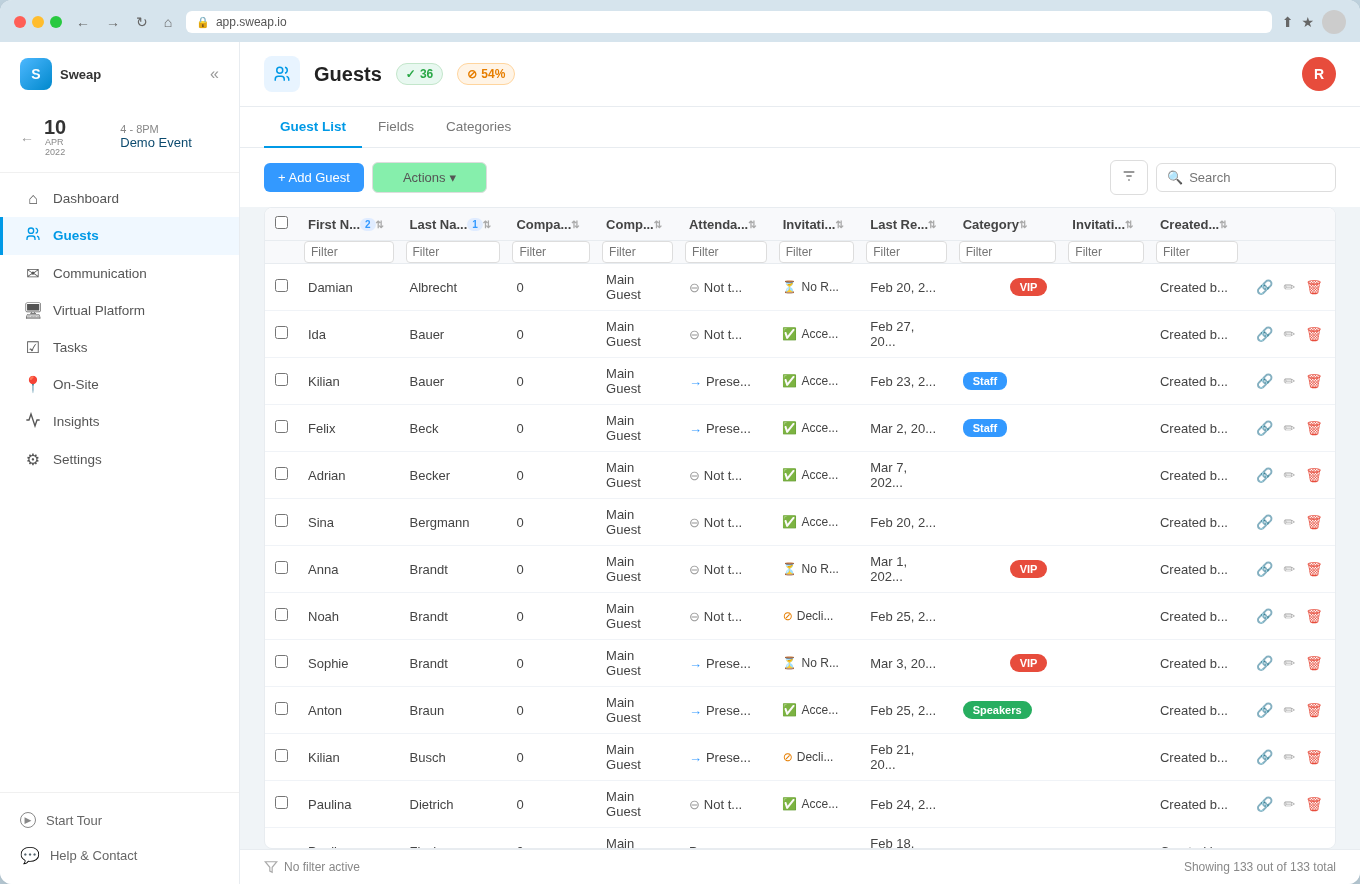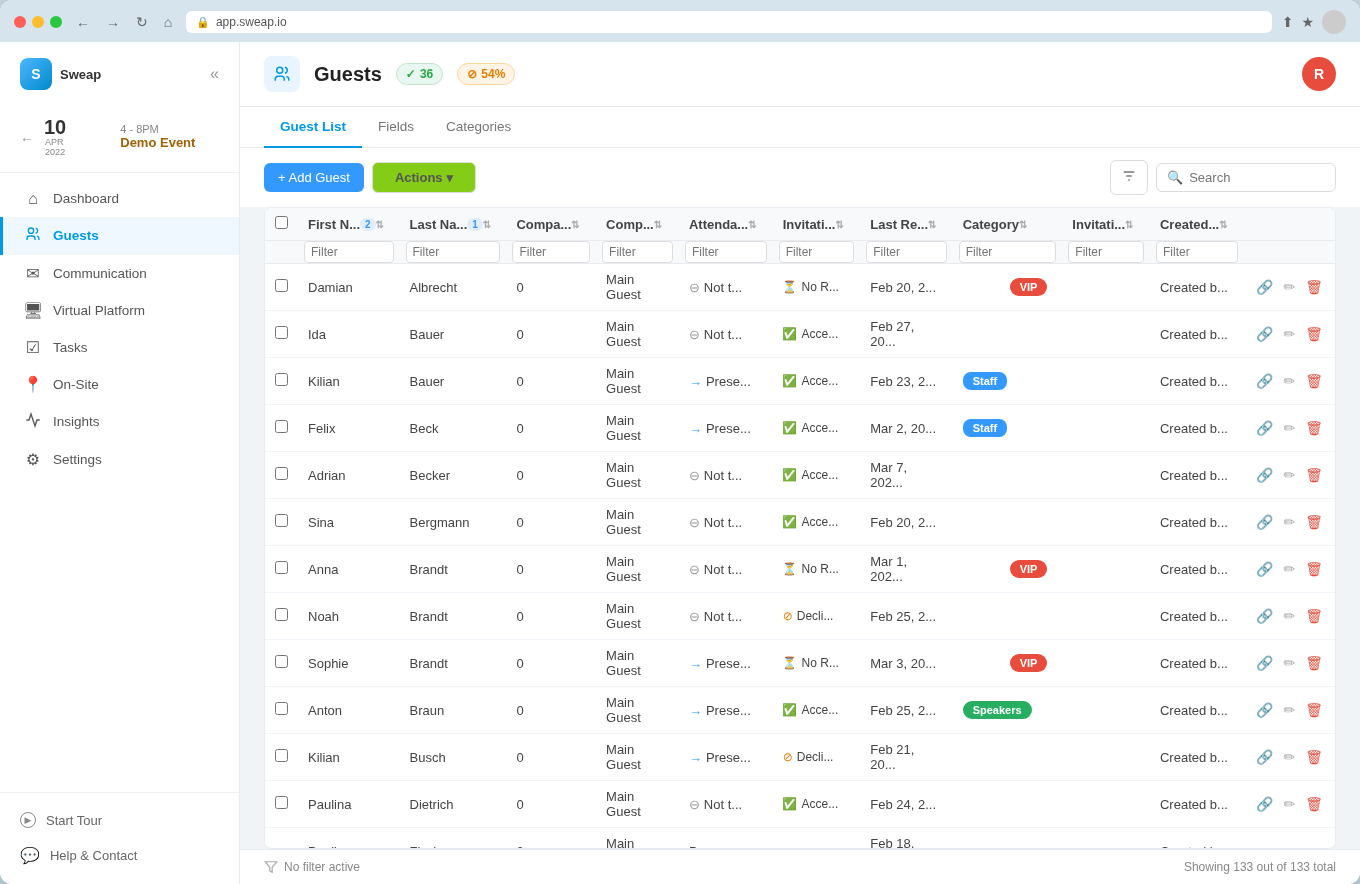--- a/index.html
+++ b/index.html
@@ -91,7 +91,7 @@
     .event-month-year { font-size: 9px; color: #888; text-align: left; }
     .event-time-name { display: flex; flex-direction: column; margin-left: 44px; }
     .event-time { font-size: 11px; color: #888; }
-    .event-name { font-size: 13px; font-weight: 700; color: #a16207; }
+    .event-name { font-size: 13px; font-weight: 400; color: #0c4a6e; }
 
     .sidebar-nav { flex: 1; padding: 8px 0; overflow-y: auto; }
     .nav-item {

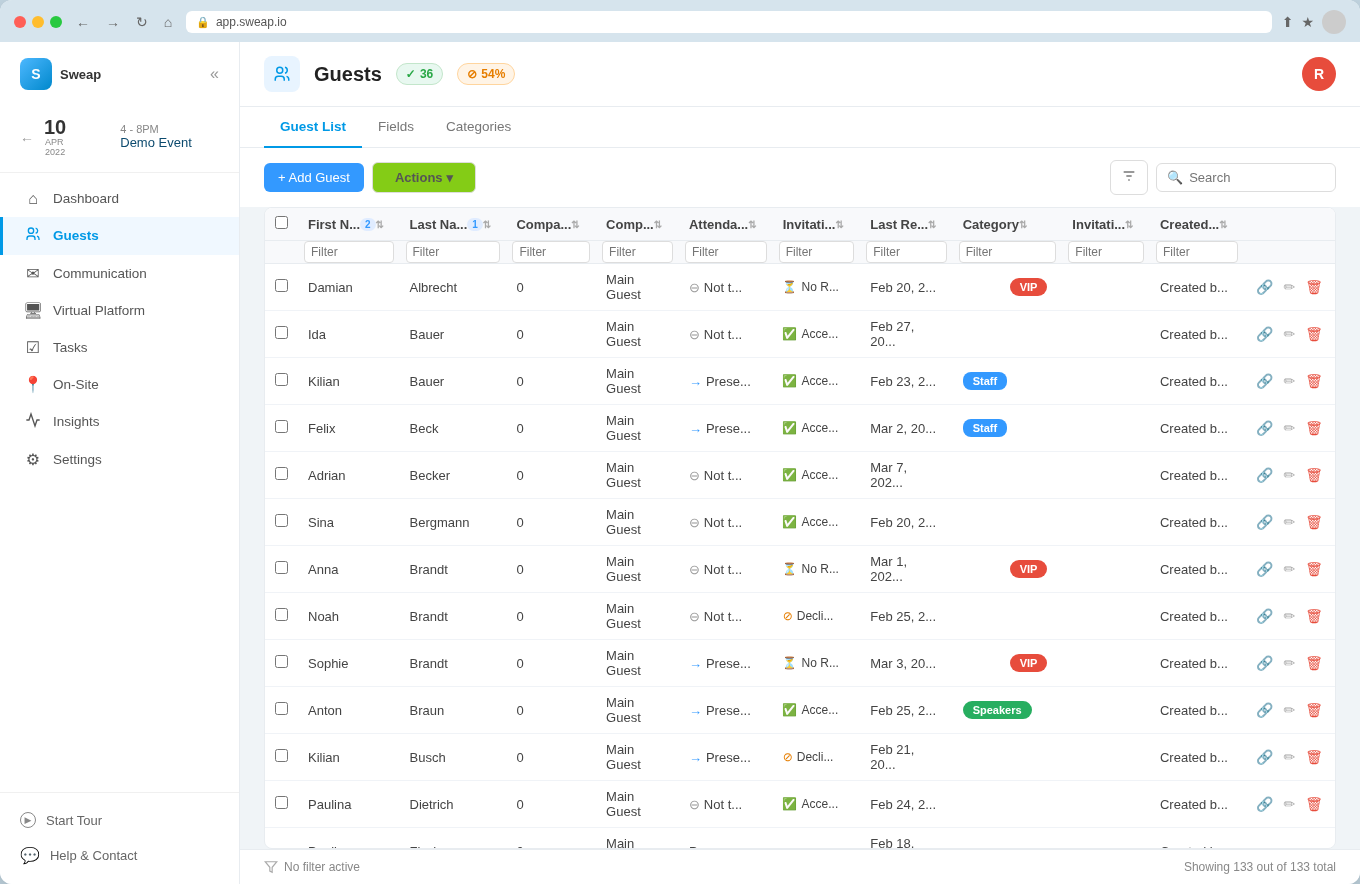--- a/index.html
+++ b/index.html
@@ -207,17 +207,16 @@
       font-weight: 500;
     }
     .btn-actions {
-      background: #84cc16;
+      background: #86efac;
       color: #555;
       border: 1px solid #ddd;
       border-radius: 6px;
-      padding: 7px 22px;
+      padding: 7px 30px;
       font-size: 13px;
       cursor: pointer;
       display: flex;
       align-items: center;
       gap: 4px;
-      font-weight: bold;
     }
     .toolbar-right { display: flex; gap: 8px; align-items: center; }
     .filter-btn {

